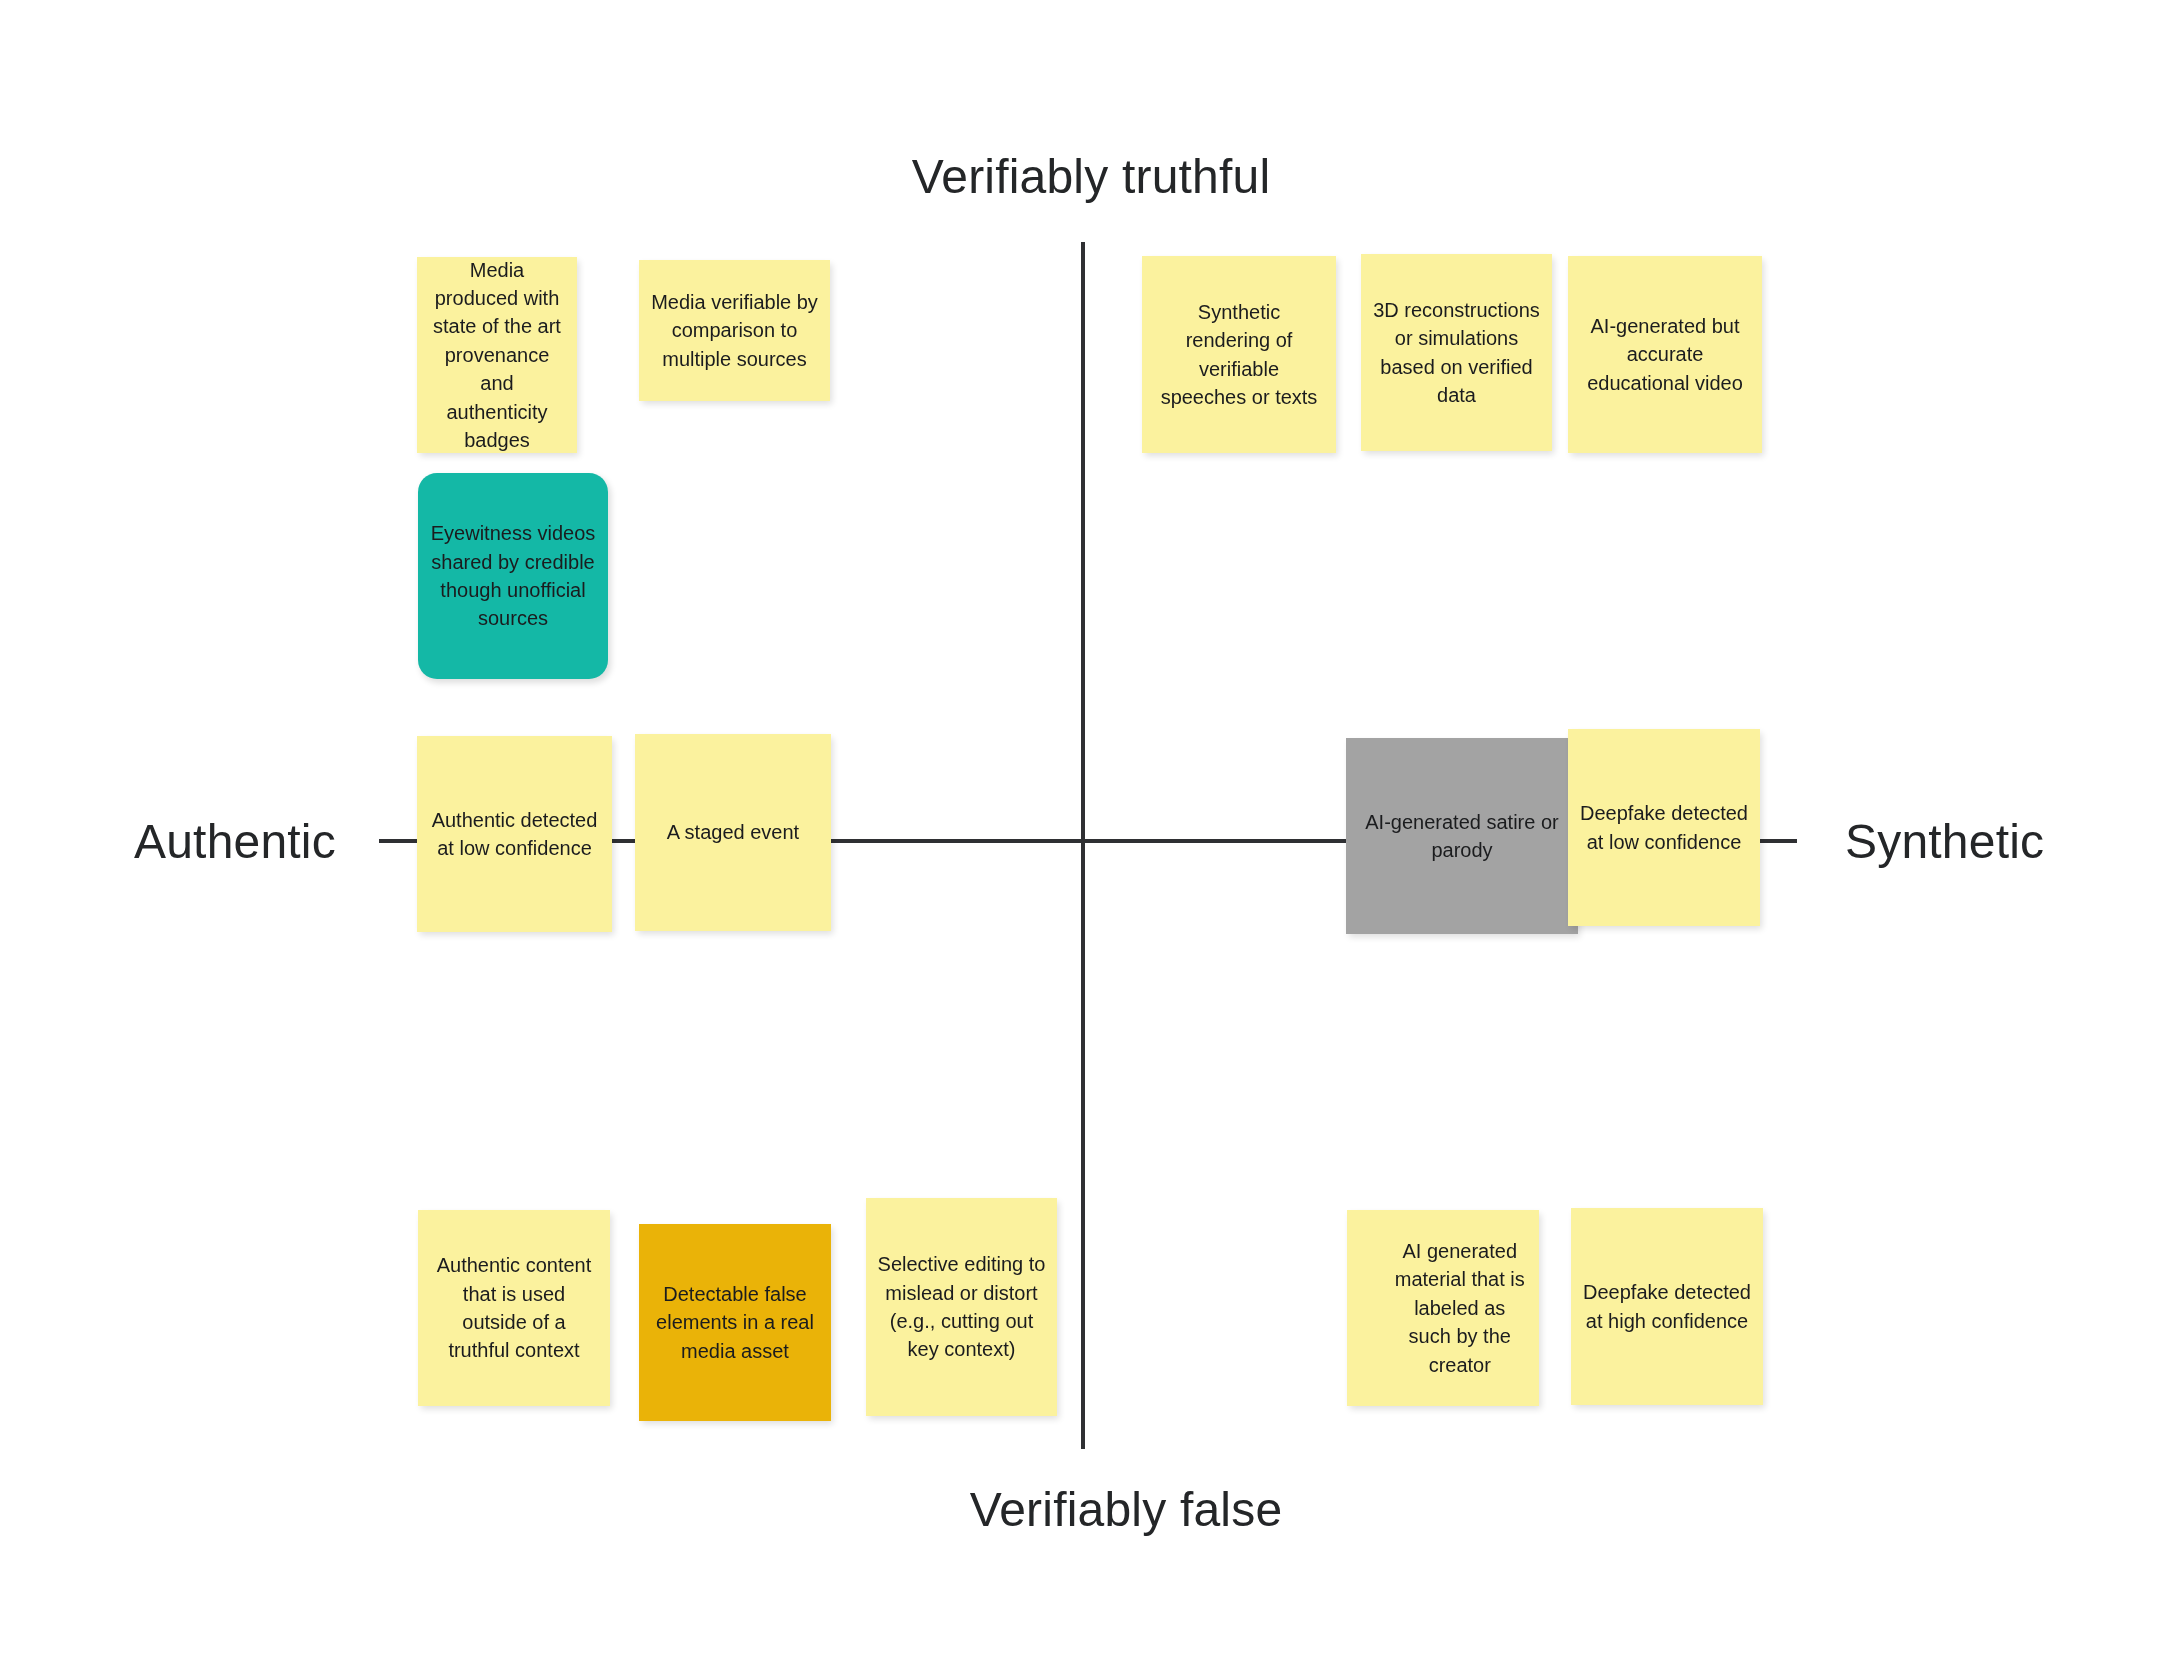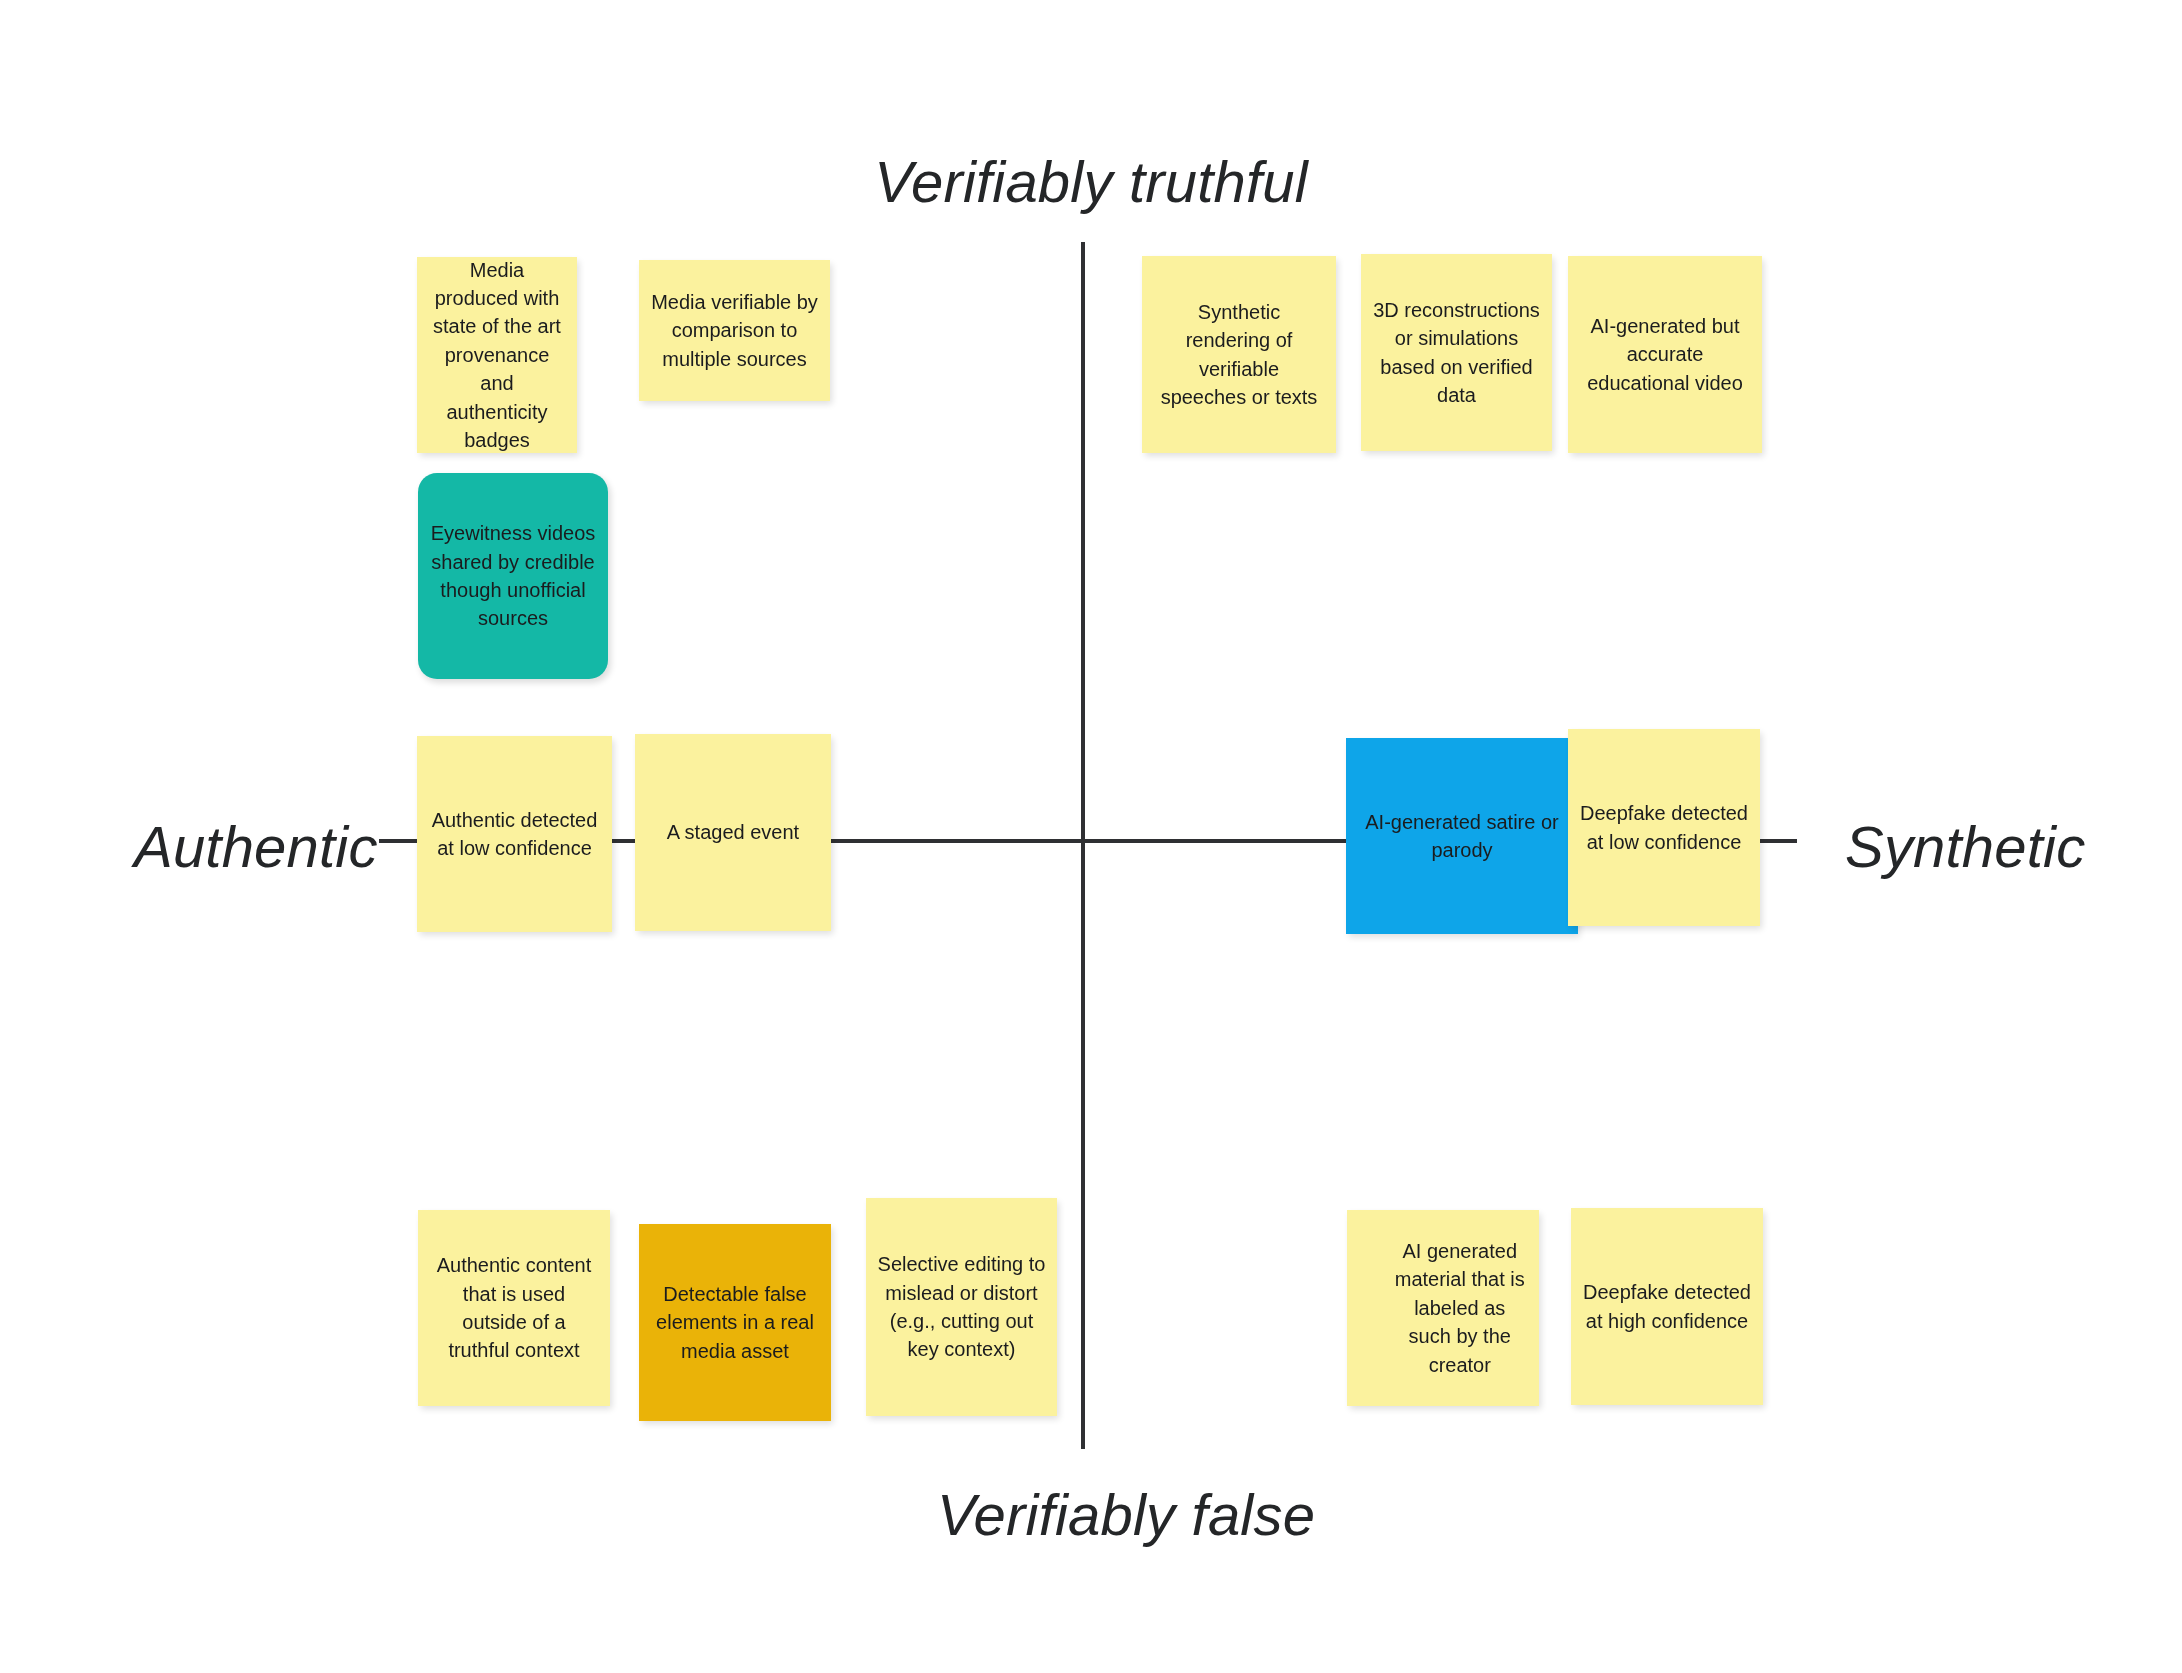--- a/index.html
+++ b/index.html
@@ -41,12 +41,11 @@
   .axis-label {
     position: absolute;
     color: #242628;
-    font-size: 58px;
+    font-size: 48px;
     font-weight: 400;
     letter-spacing: 0.2px;
     white-space: nowrap;
     line-height: 1;
-    font-style: italic;
   }
   #label-top {
     left: 0;

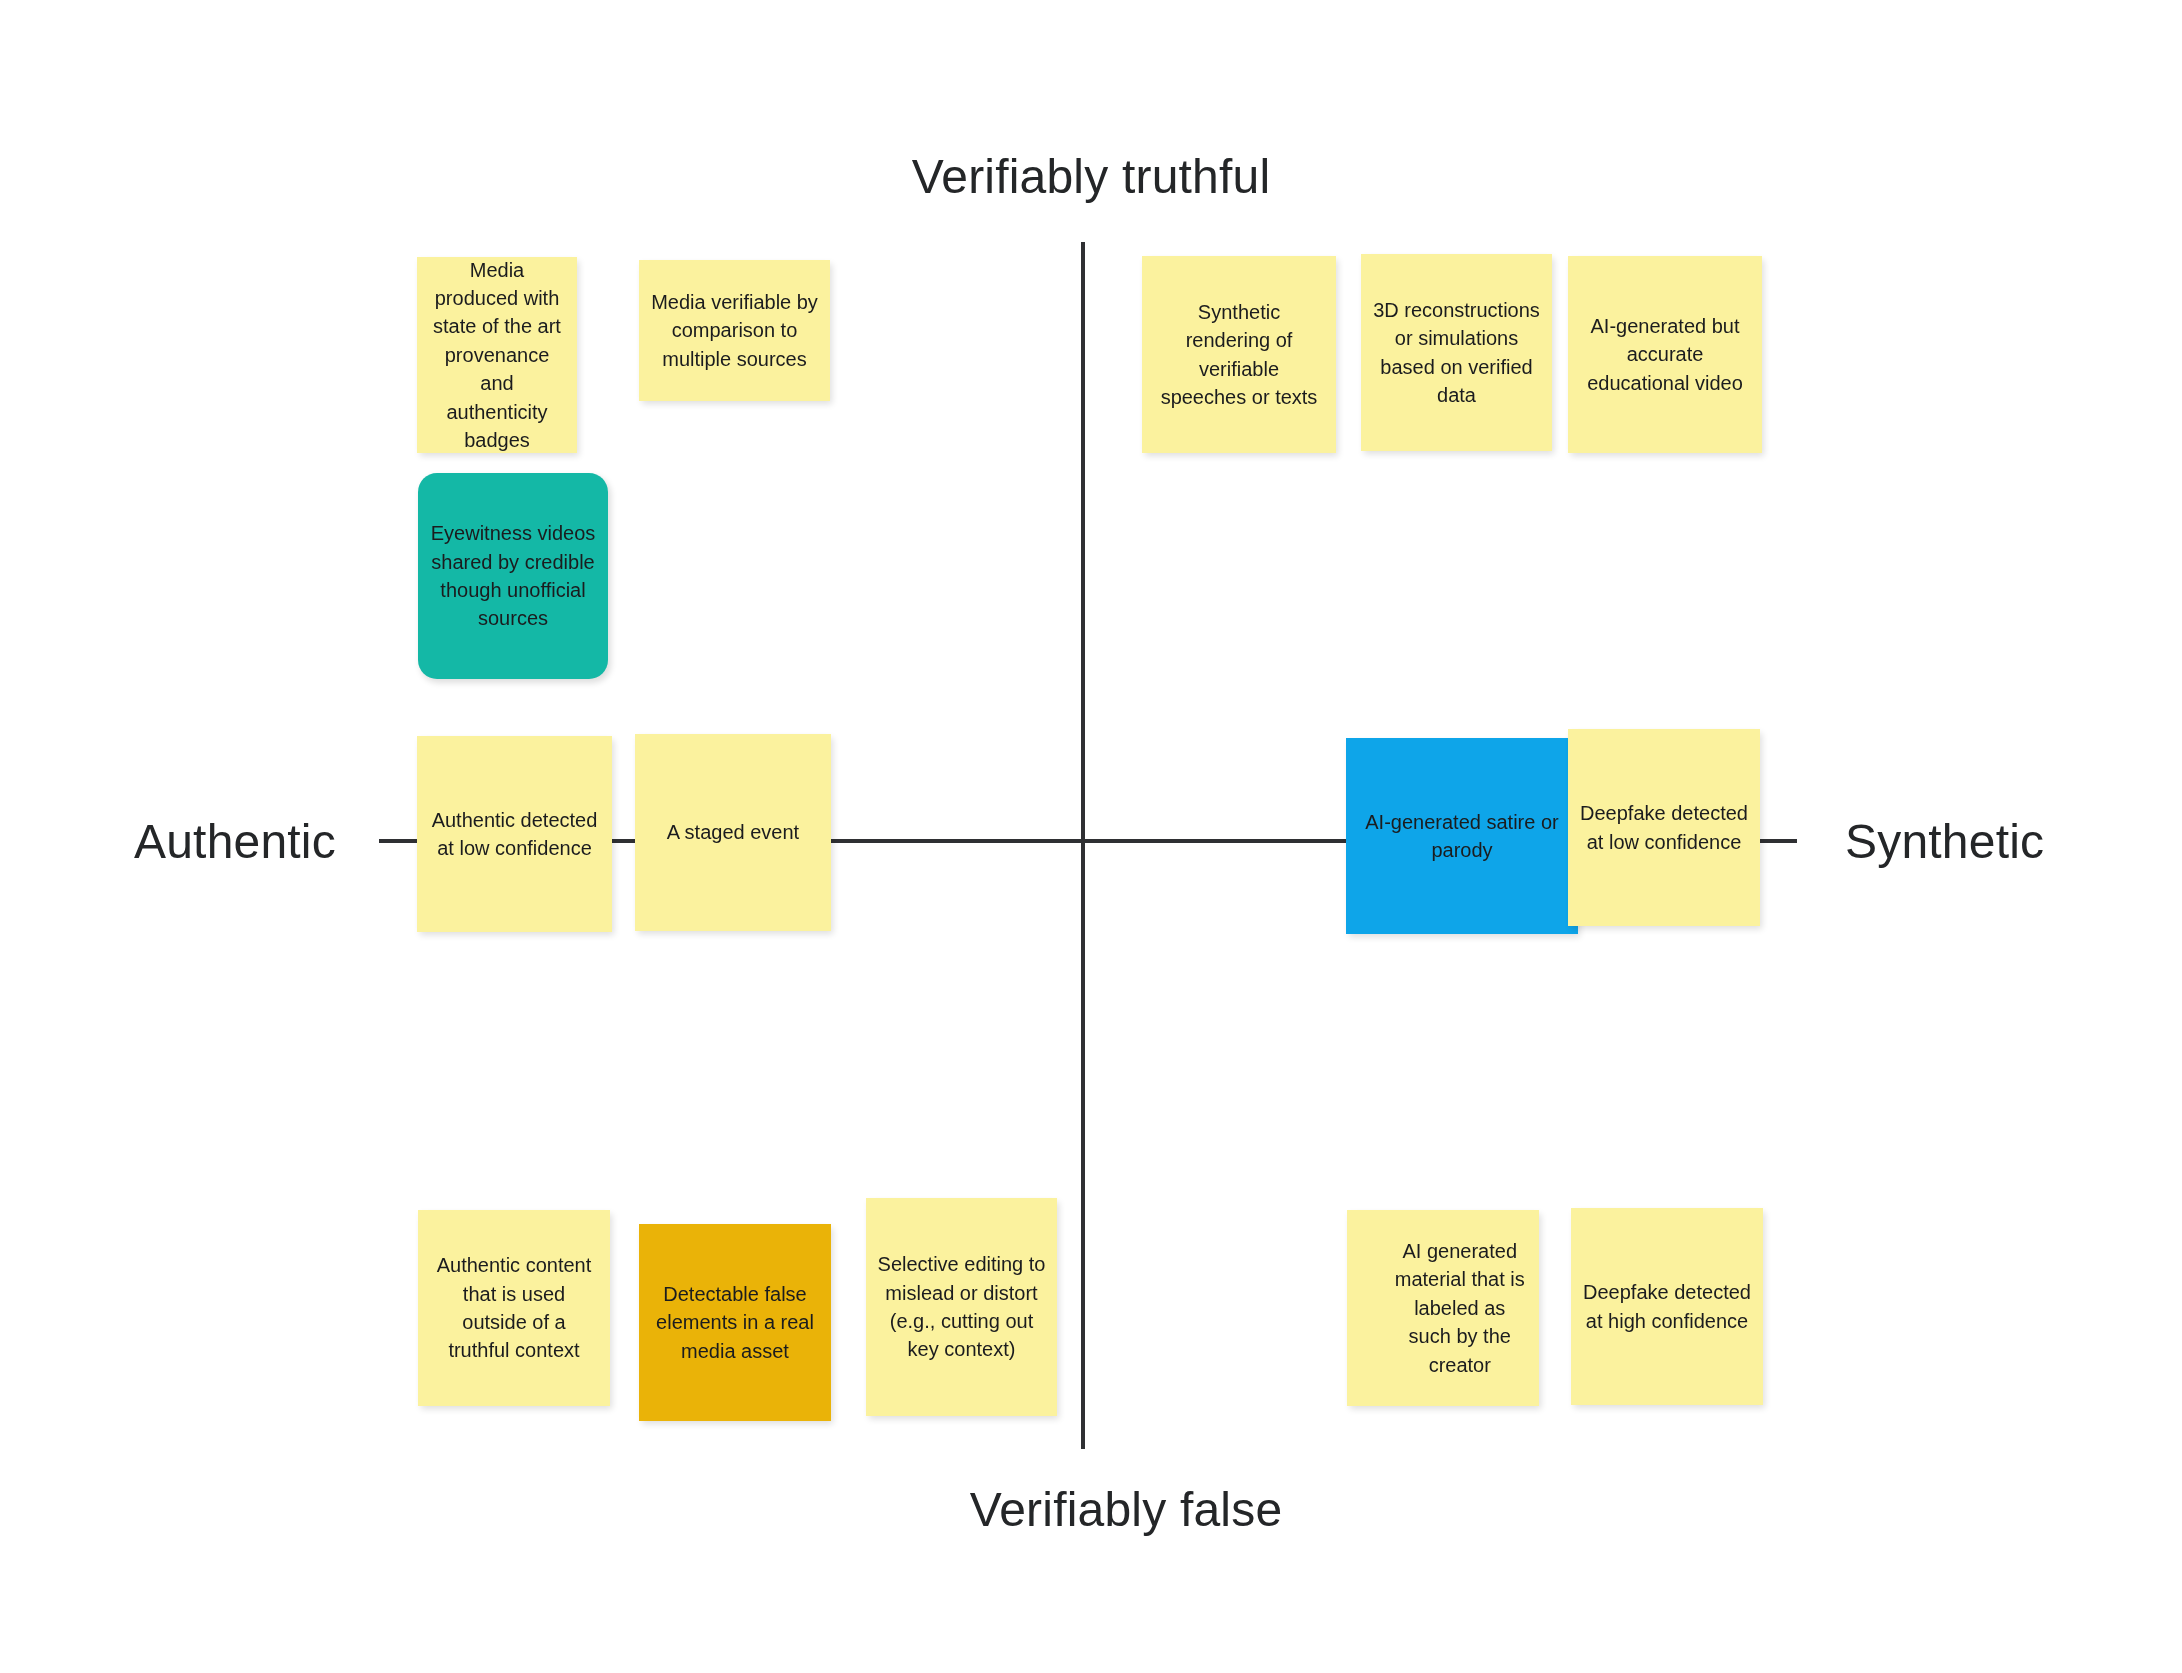--- a/index.html
+++ b/index.html
@@ -128,7 +128,7 @@
       <div class="note" style="left: 1568px; top: 256px; width: 194px; height: 197px; background: rgb(251, 242, 158);">
         <div class="note-text">AI-generated but accurate educational video</div>
       </div>
-      <div class="note" style="left: 1346px; top: 738px; width: 232px; height: 196px; background: #0ea5e9;">
+      <div class="note" style="left: 1346px; top: 738px; width: 232px; height: 196px; background: #a3a3a3;">
         <div class="note-text">AI-generated satire or parody</div>
       </div>
       <div class="note" style="left: 1568px; top: 729px; width: 192px; height: 197px; background: rgb(251, 242, 158);">

